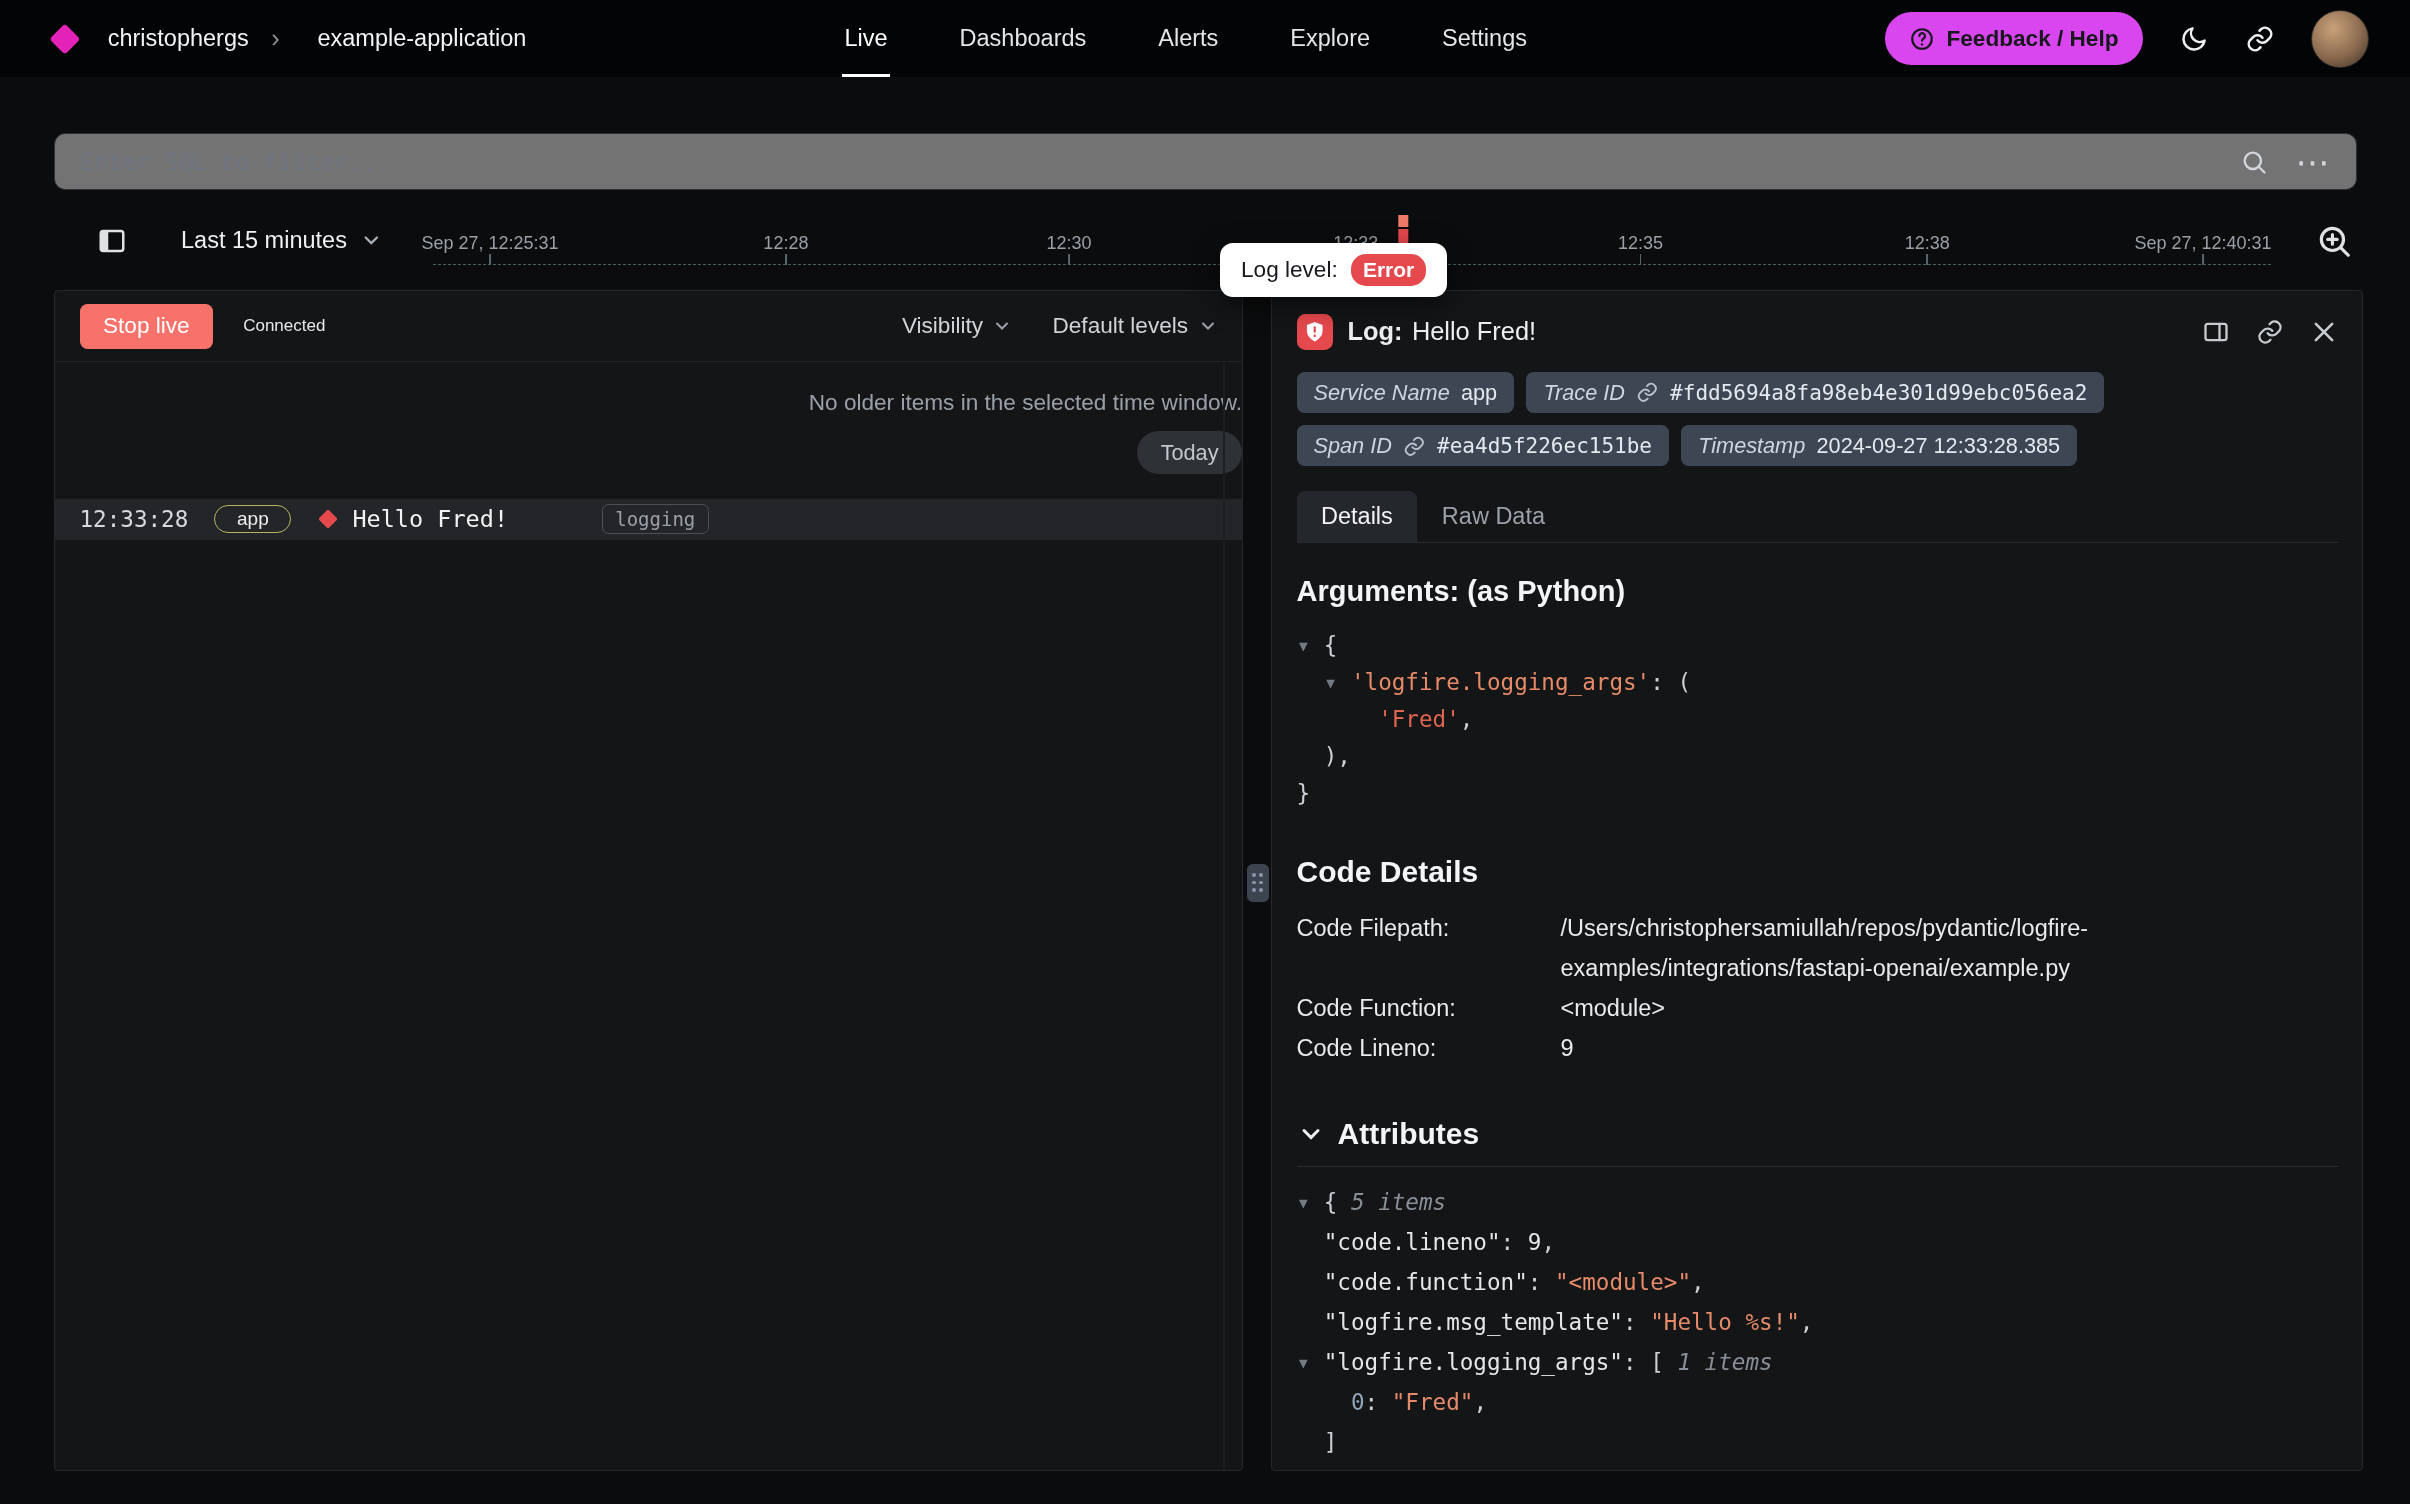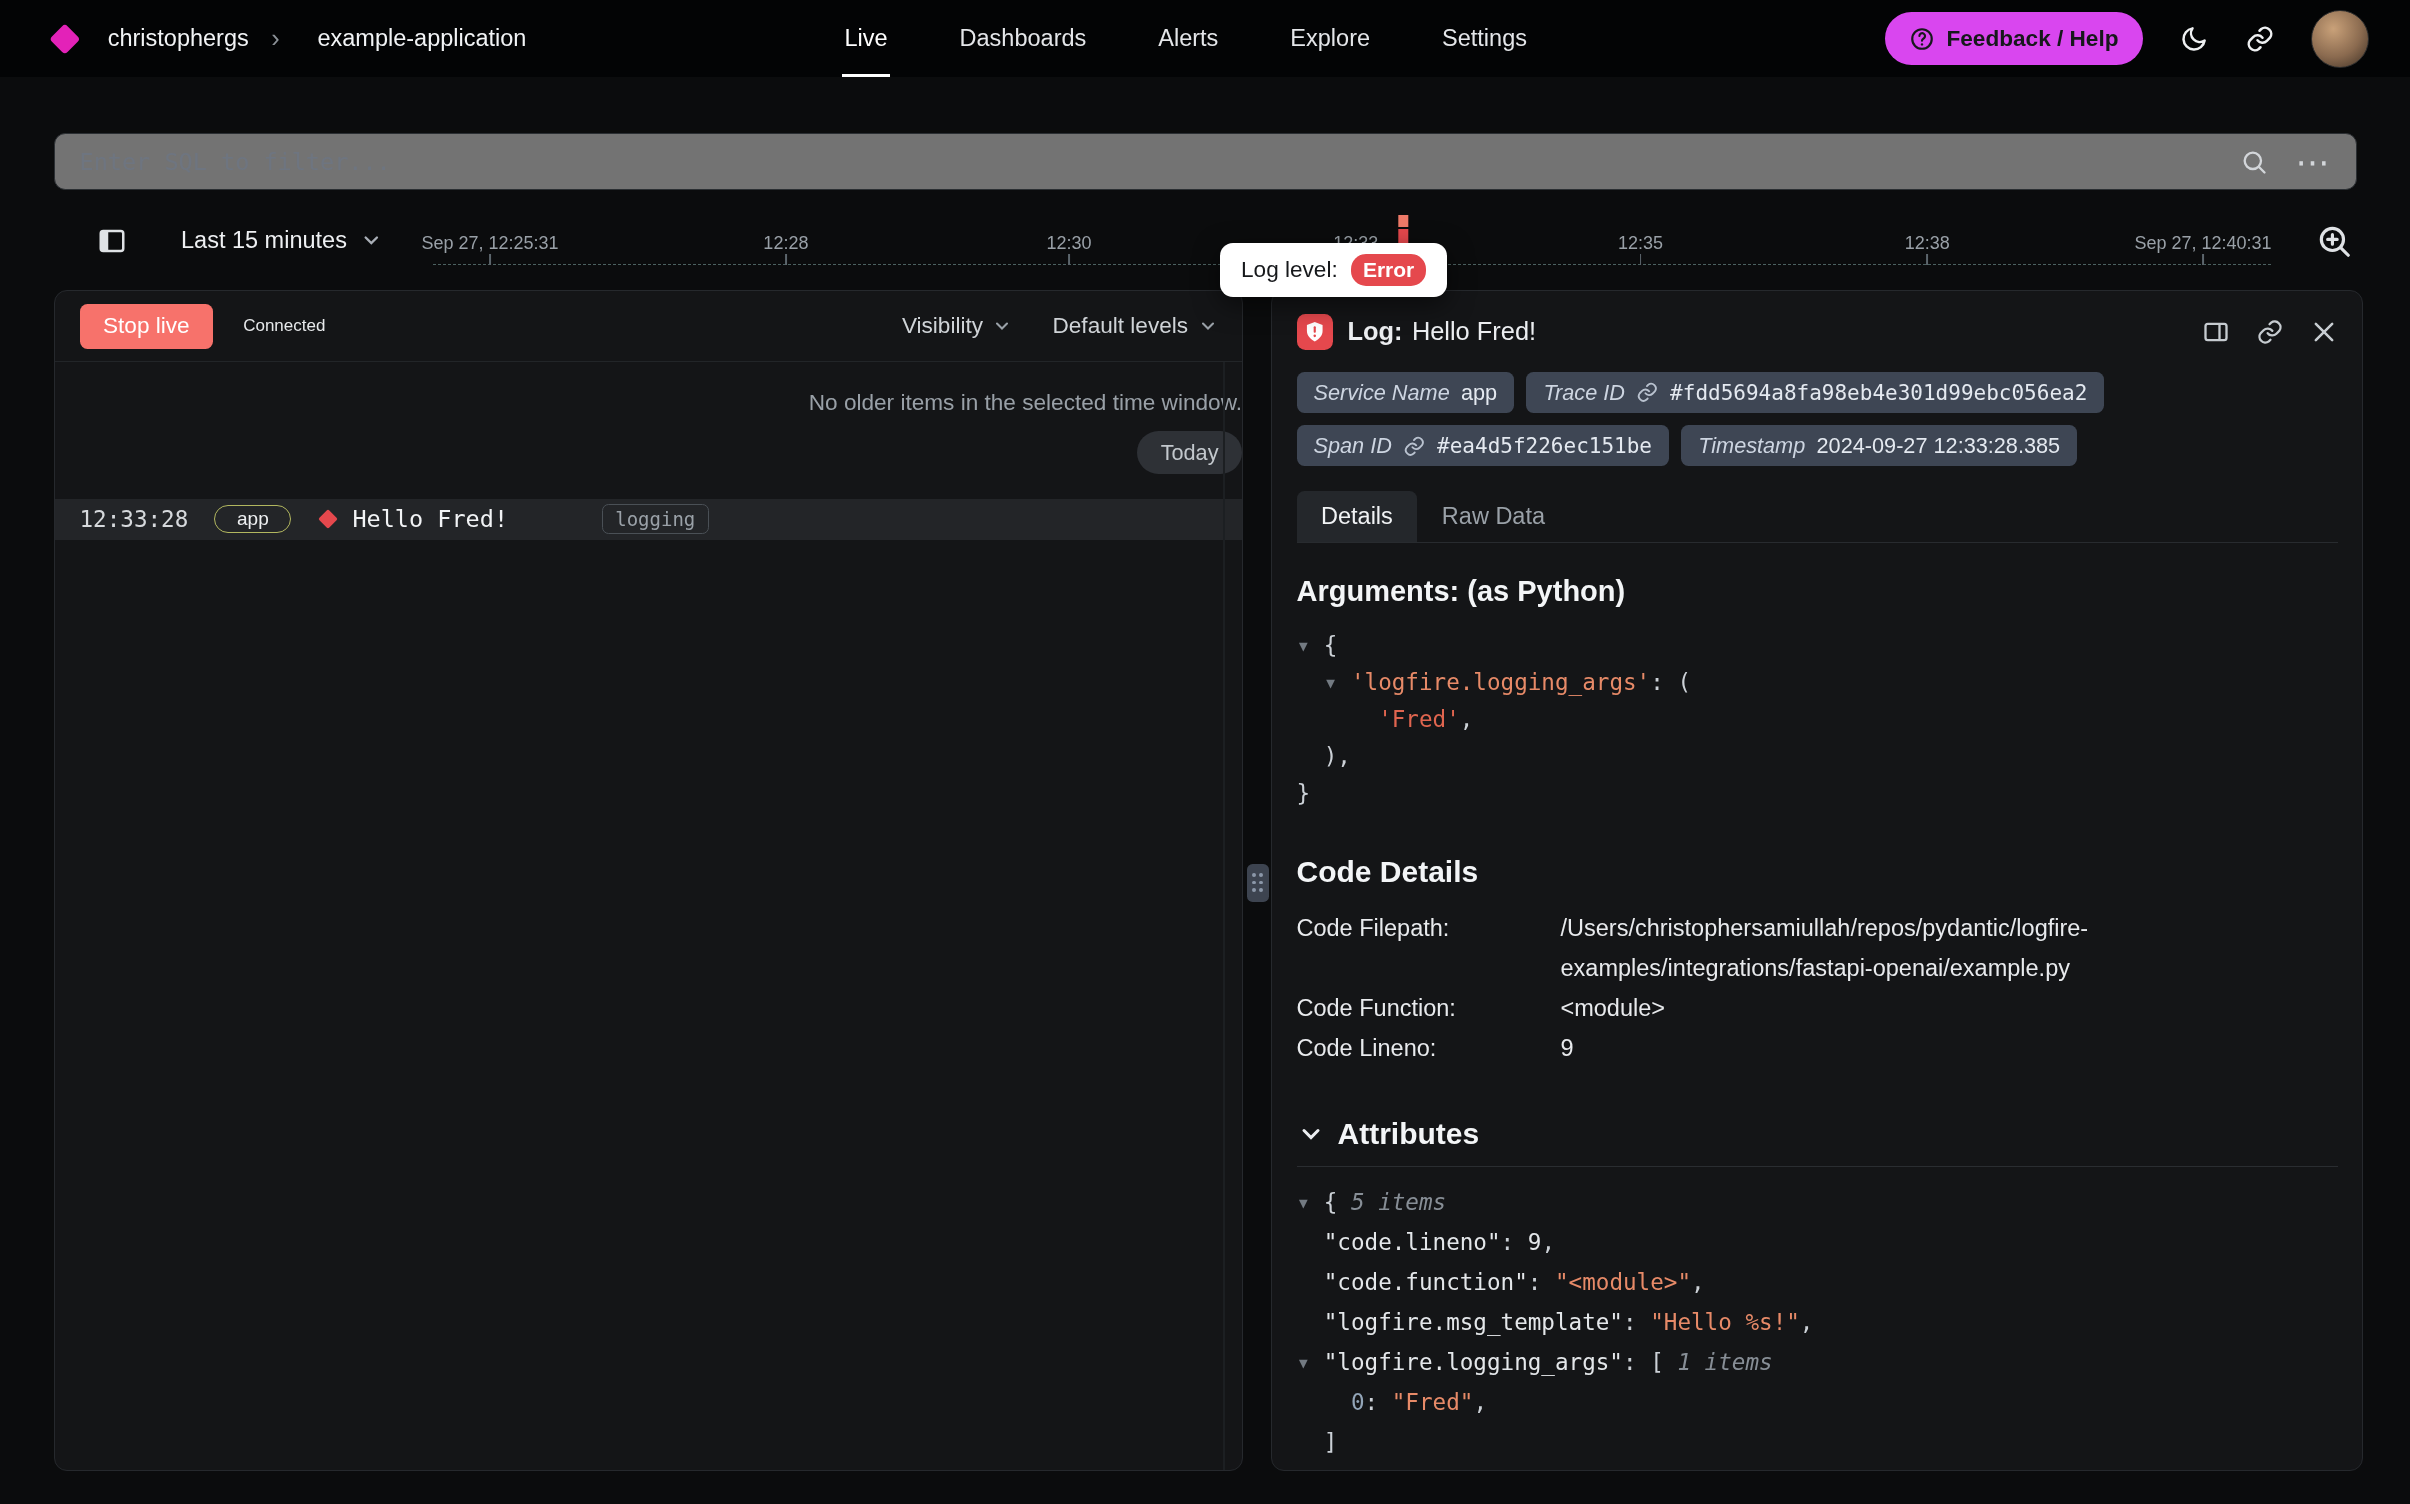--- a/index.html
+++ b/index.html
@@ -52,7 +52,7 @@
   .tooltip-badge { background:#e5484d; color:#ffffff; font-size:21px; font-weight:700; padding:3.8px 12.2px; border-radius:15px; }
 
   
-  .panel { position:absolute; top:290px; bottom:34px; background:#141517; border:1.9px solid #26292d; border-radius:13px; overflow:hidden; }
+  .panel { position:absolute; top:290px; bottom:34px; background:#141517; border:1.9px solid #26292d; border-radius:4px; overflow:hidden; }
   .left-panel { left:54px; width:1189px; }
   .right-panel { left:1271px; width:1092px; }
 

